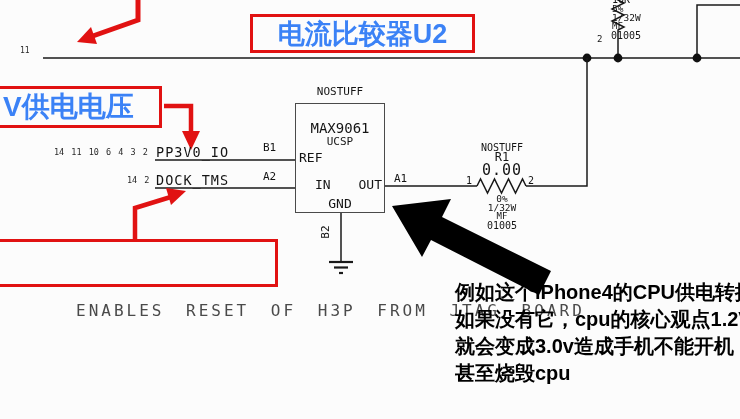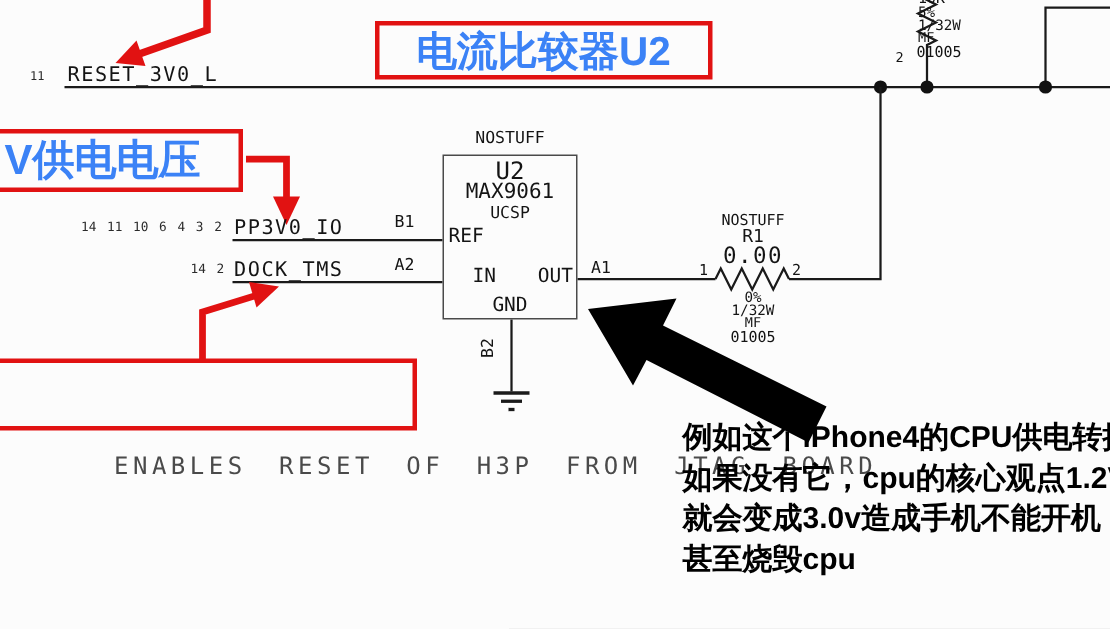--- a/index.html
+++ b/index.html
@@ -75,7 +75,6 @@
   </svg>
 
   <div class="abs refs" style="left:20px;top:47px;font-size:8px;text-align:right;">11</div>
-  <div class="abs netlabel" style="left:45px;top:43px;">RESET_3V0_L</div>
 
   <div class="abs refs" style="left:54px;top:148px;word-spacing:2px;">14 11 10 6 4 3 2</div>
   <div class="abs netlabel" style="left:156px;top:145px;">PP3V0_IO</div>

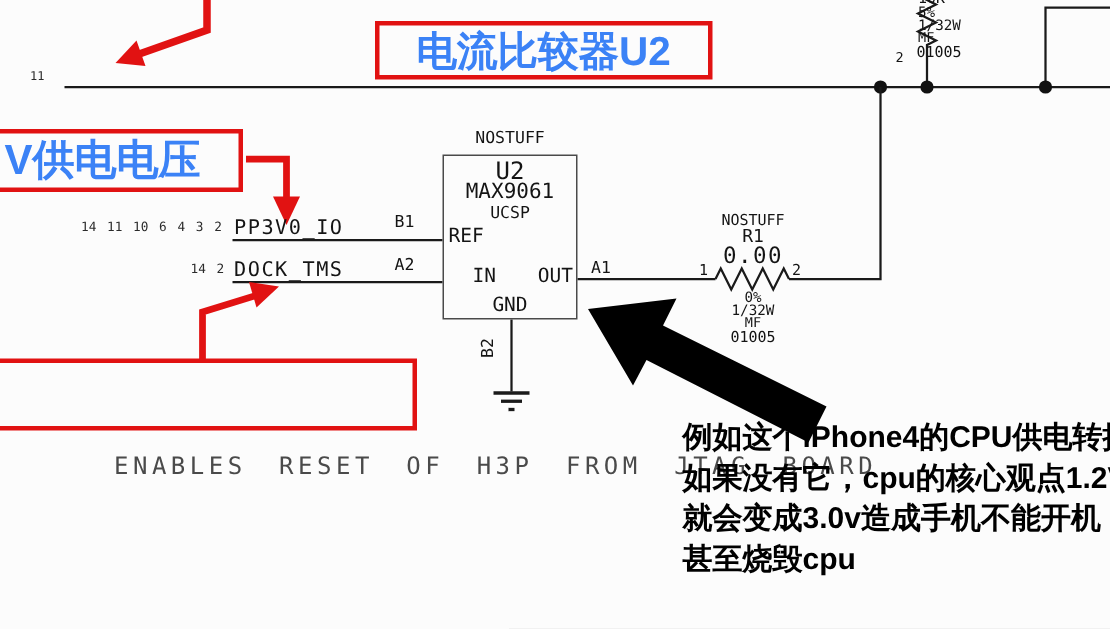--- a/index.html
+++ b/index.html
@@ -84,7 +84,6 @@
 
   <div class="abs chiptext" style="top:86px;font-size:11px;">NOSTUFF</div>
   <div class="chipbox"></div>
-  <div class="abs chiptext" style="top:105px;font-size:16px;">U2</div>
   <div class="abs chiptext" style="top:121px;font-size:14px;">MAX9061</div>
   <div class="abs chiptext" style="top:136px;font-size:11px;">UCSP</div>
   <div class="abs pinname" style="left:299px;top:151px;text-align:center;">REF</div>

